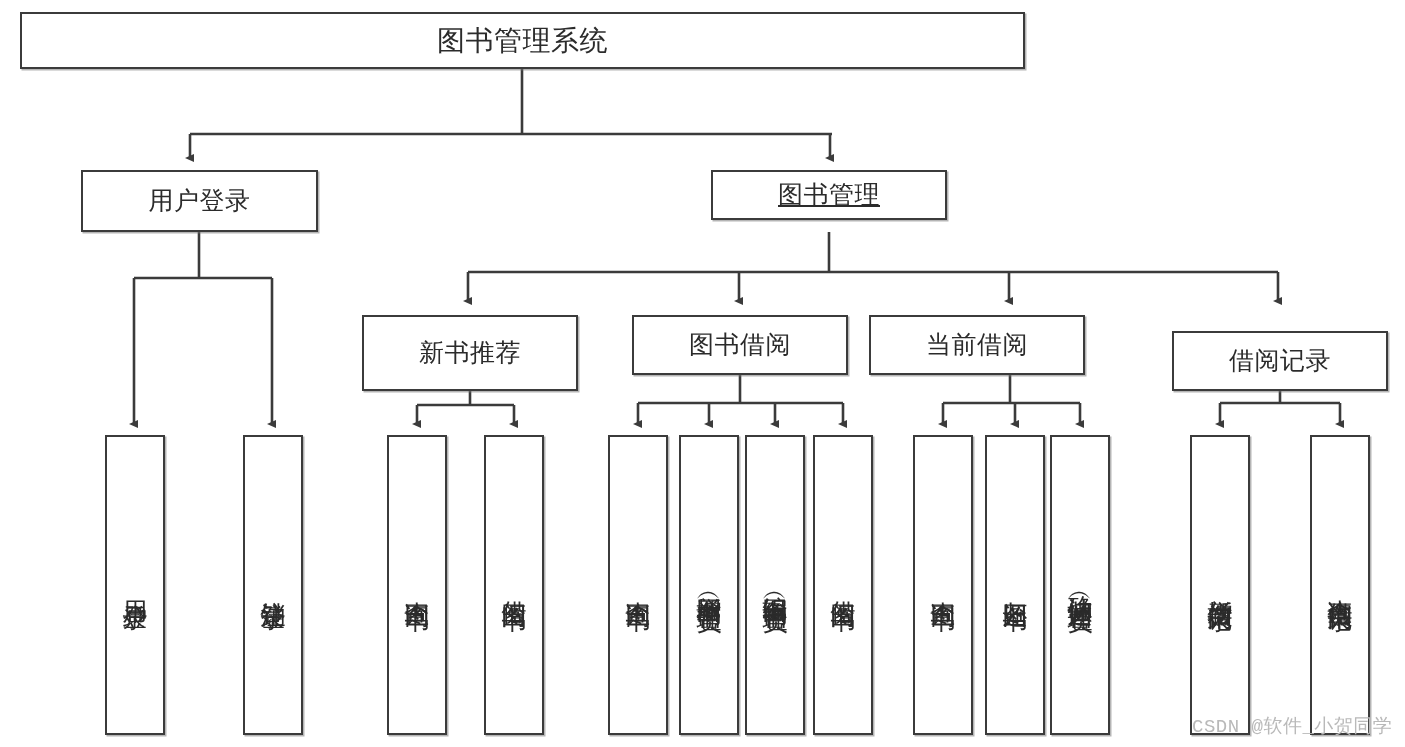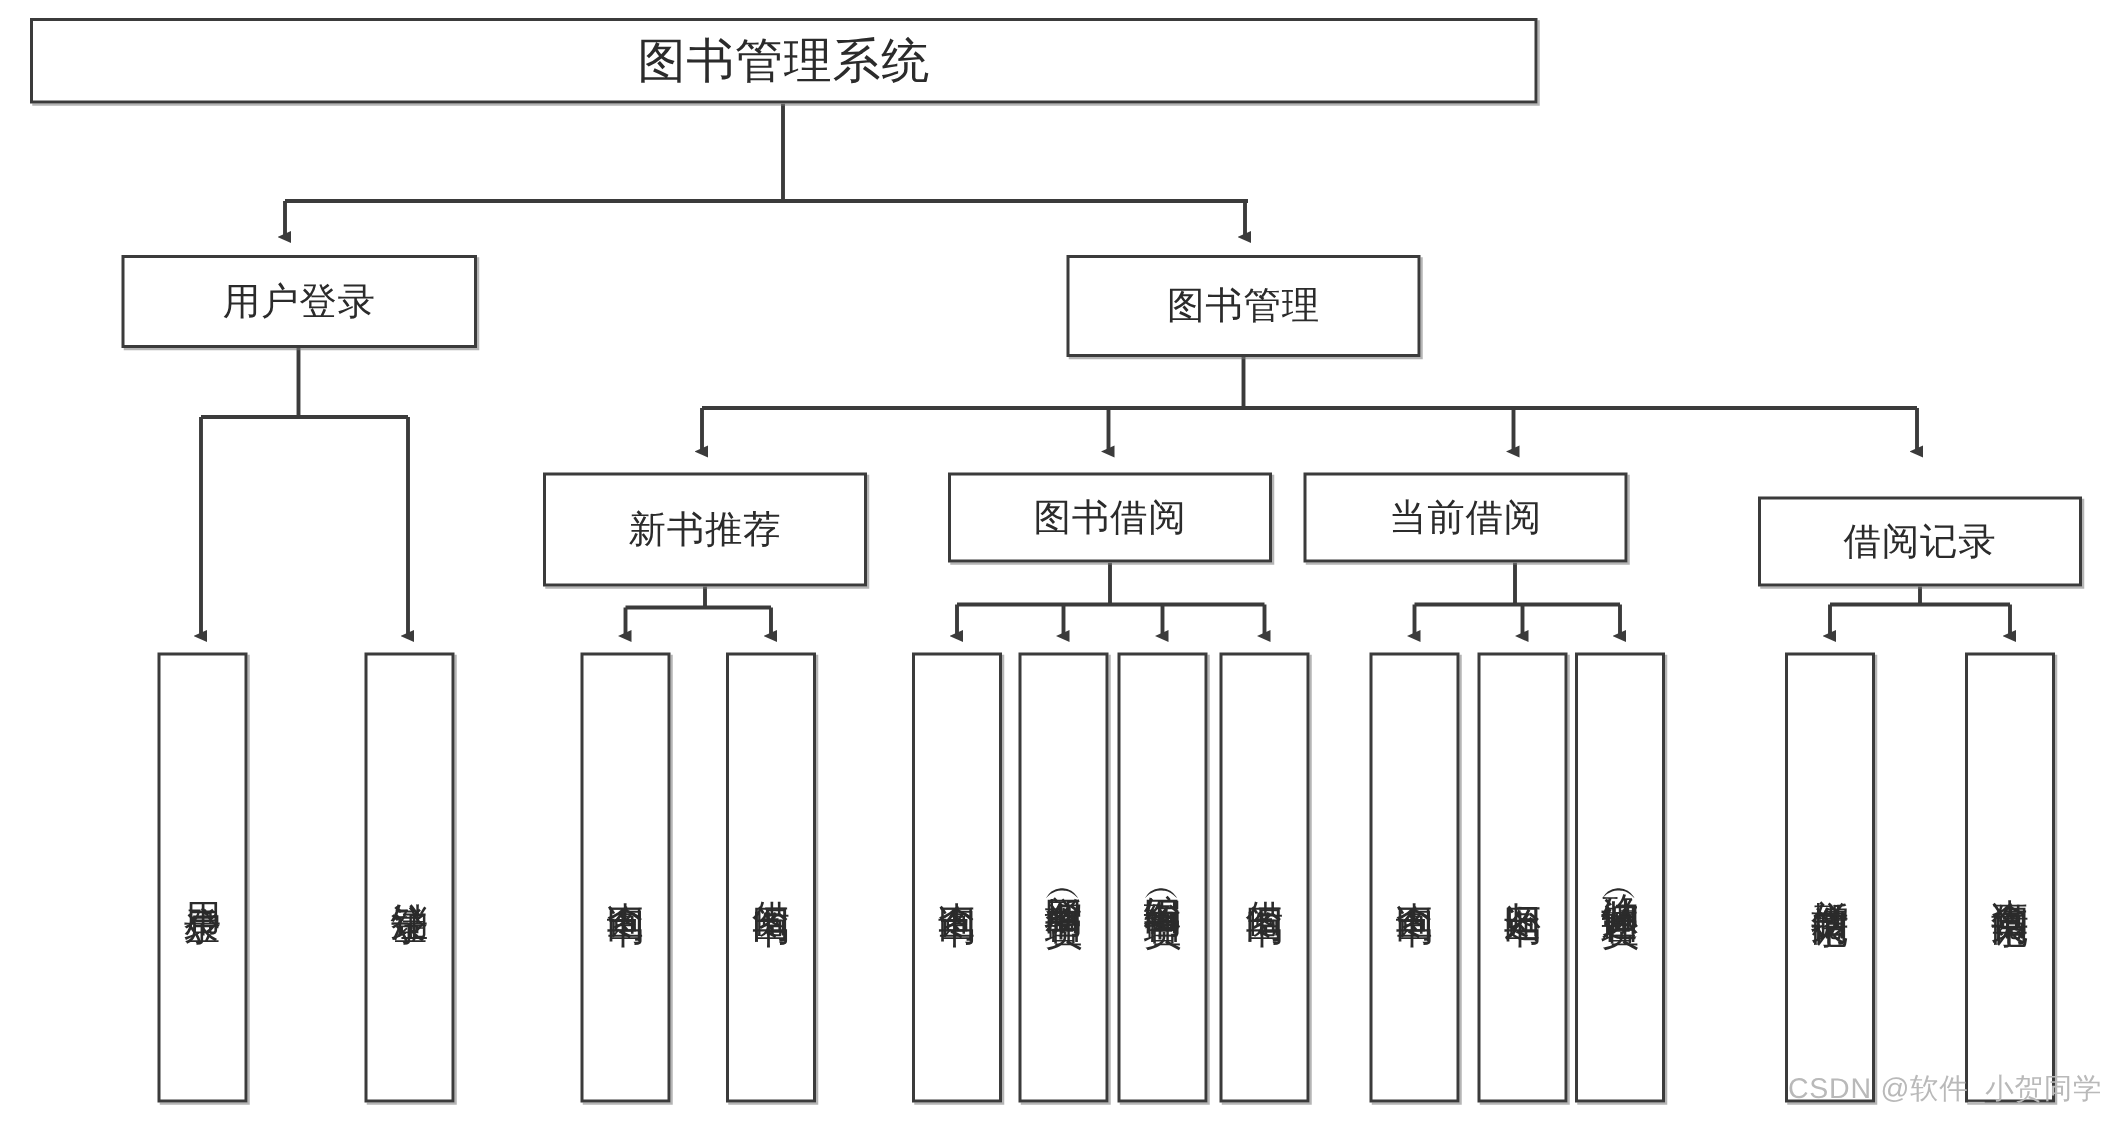--- a/index.html
+++ b/index.html
@@ -48,7 +48,7 @@
     letter-spacing: 0.5px;
   }
   .node.root .lbl {
-    font-size: 32px;
+    font-size: 28px;
   }
   
   .node.vert {

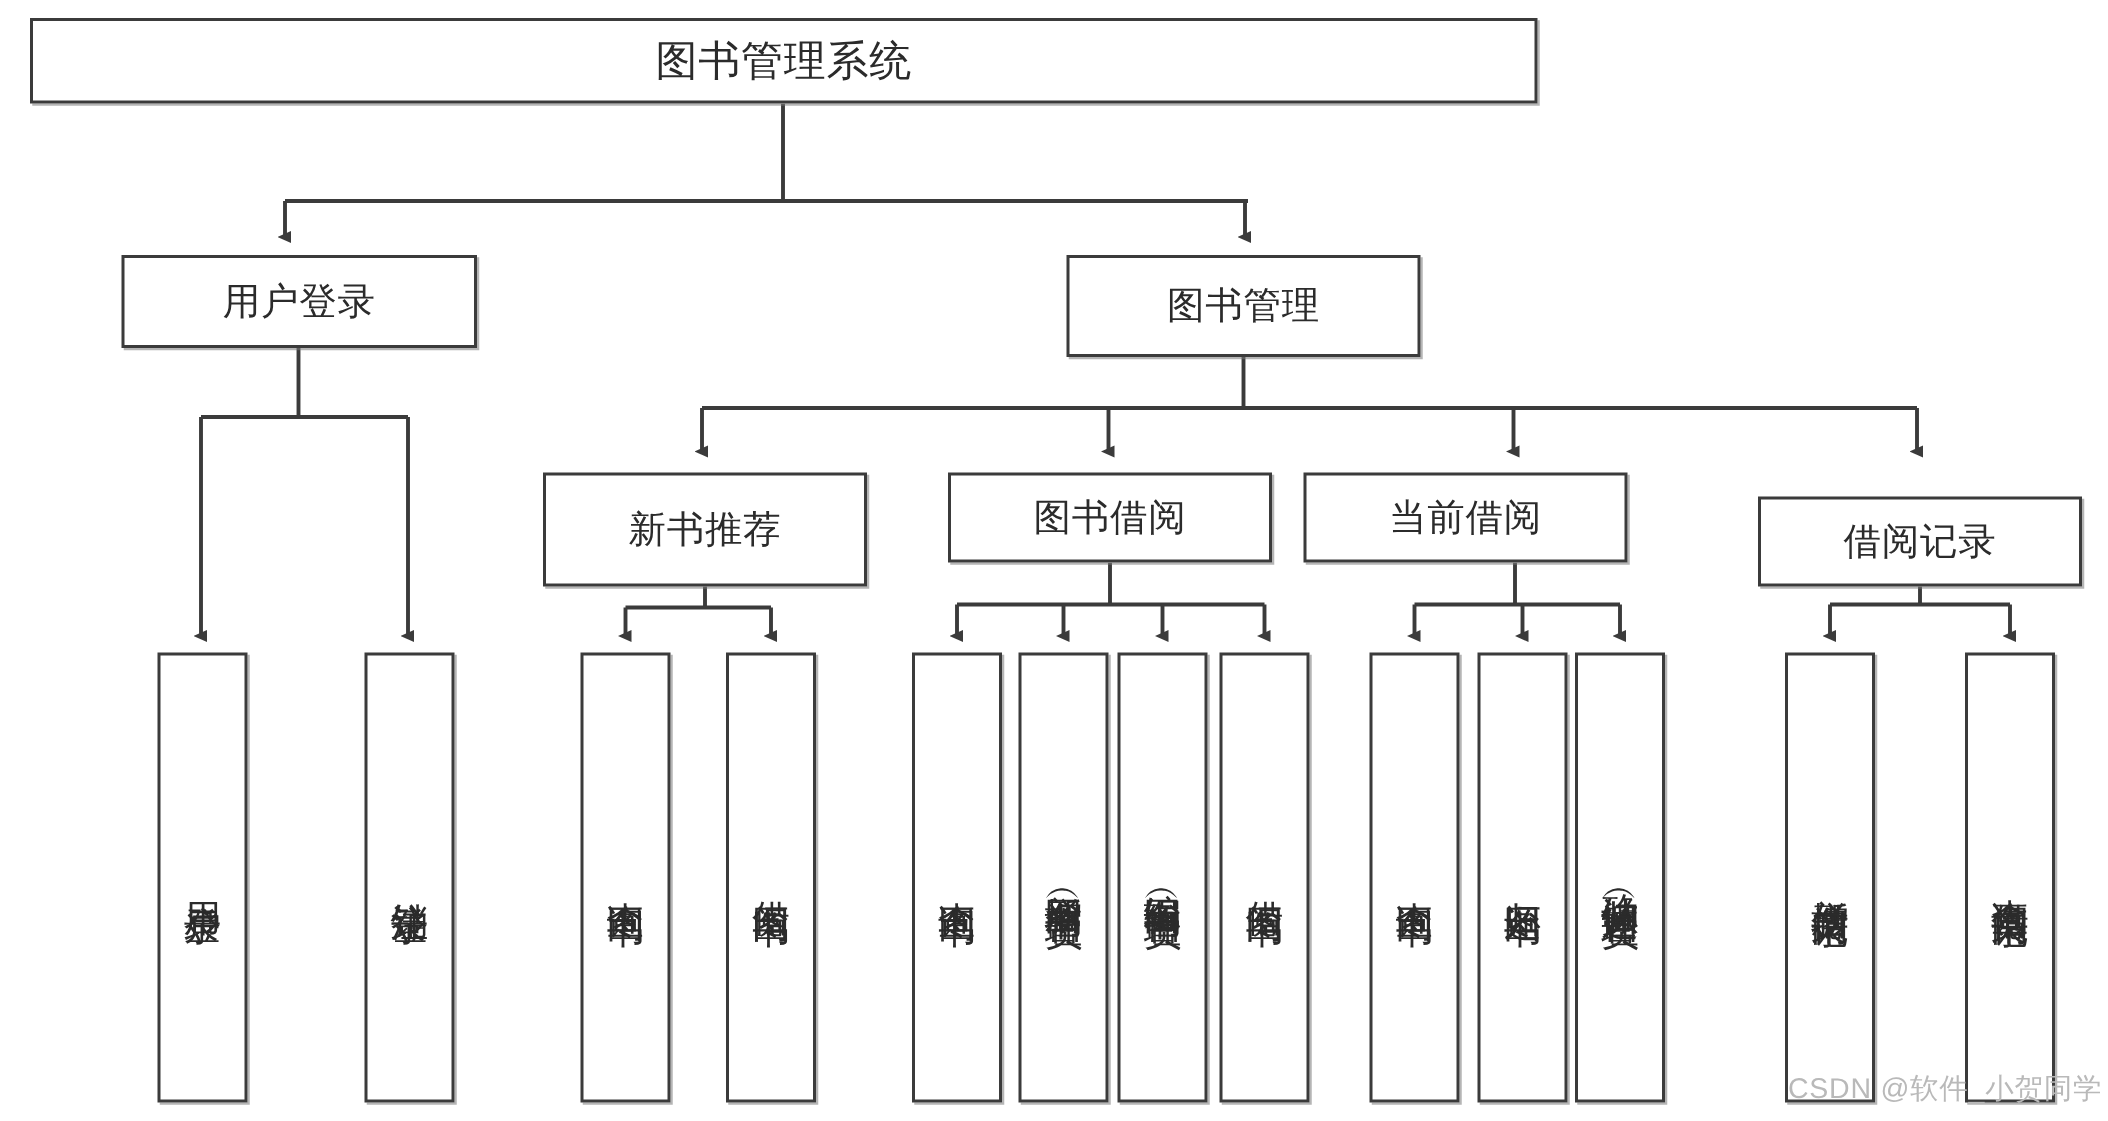--- a/index.html
+++ b/index.html
@@ -146,7 +146,7 @@
   <div class="node horiz" style="left:81px; top:170px; width:237px; height:62px;">
     <span class="lbl">用户登录</span>
   </div>
-  <div class="node horiz" style="left:711px; top:170px; width:236px; height:68px;">
+  <div class="node horiz" style="left:711px; top:170px; width:236px; height:50px;text-decoration:underline;">
     <span class="lbl">图书管理</span>
   </div>
 

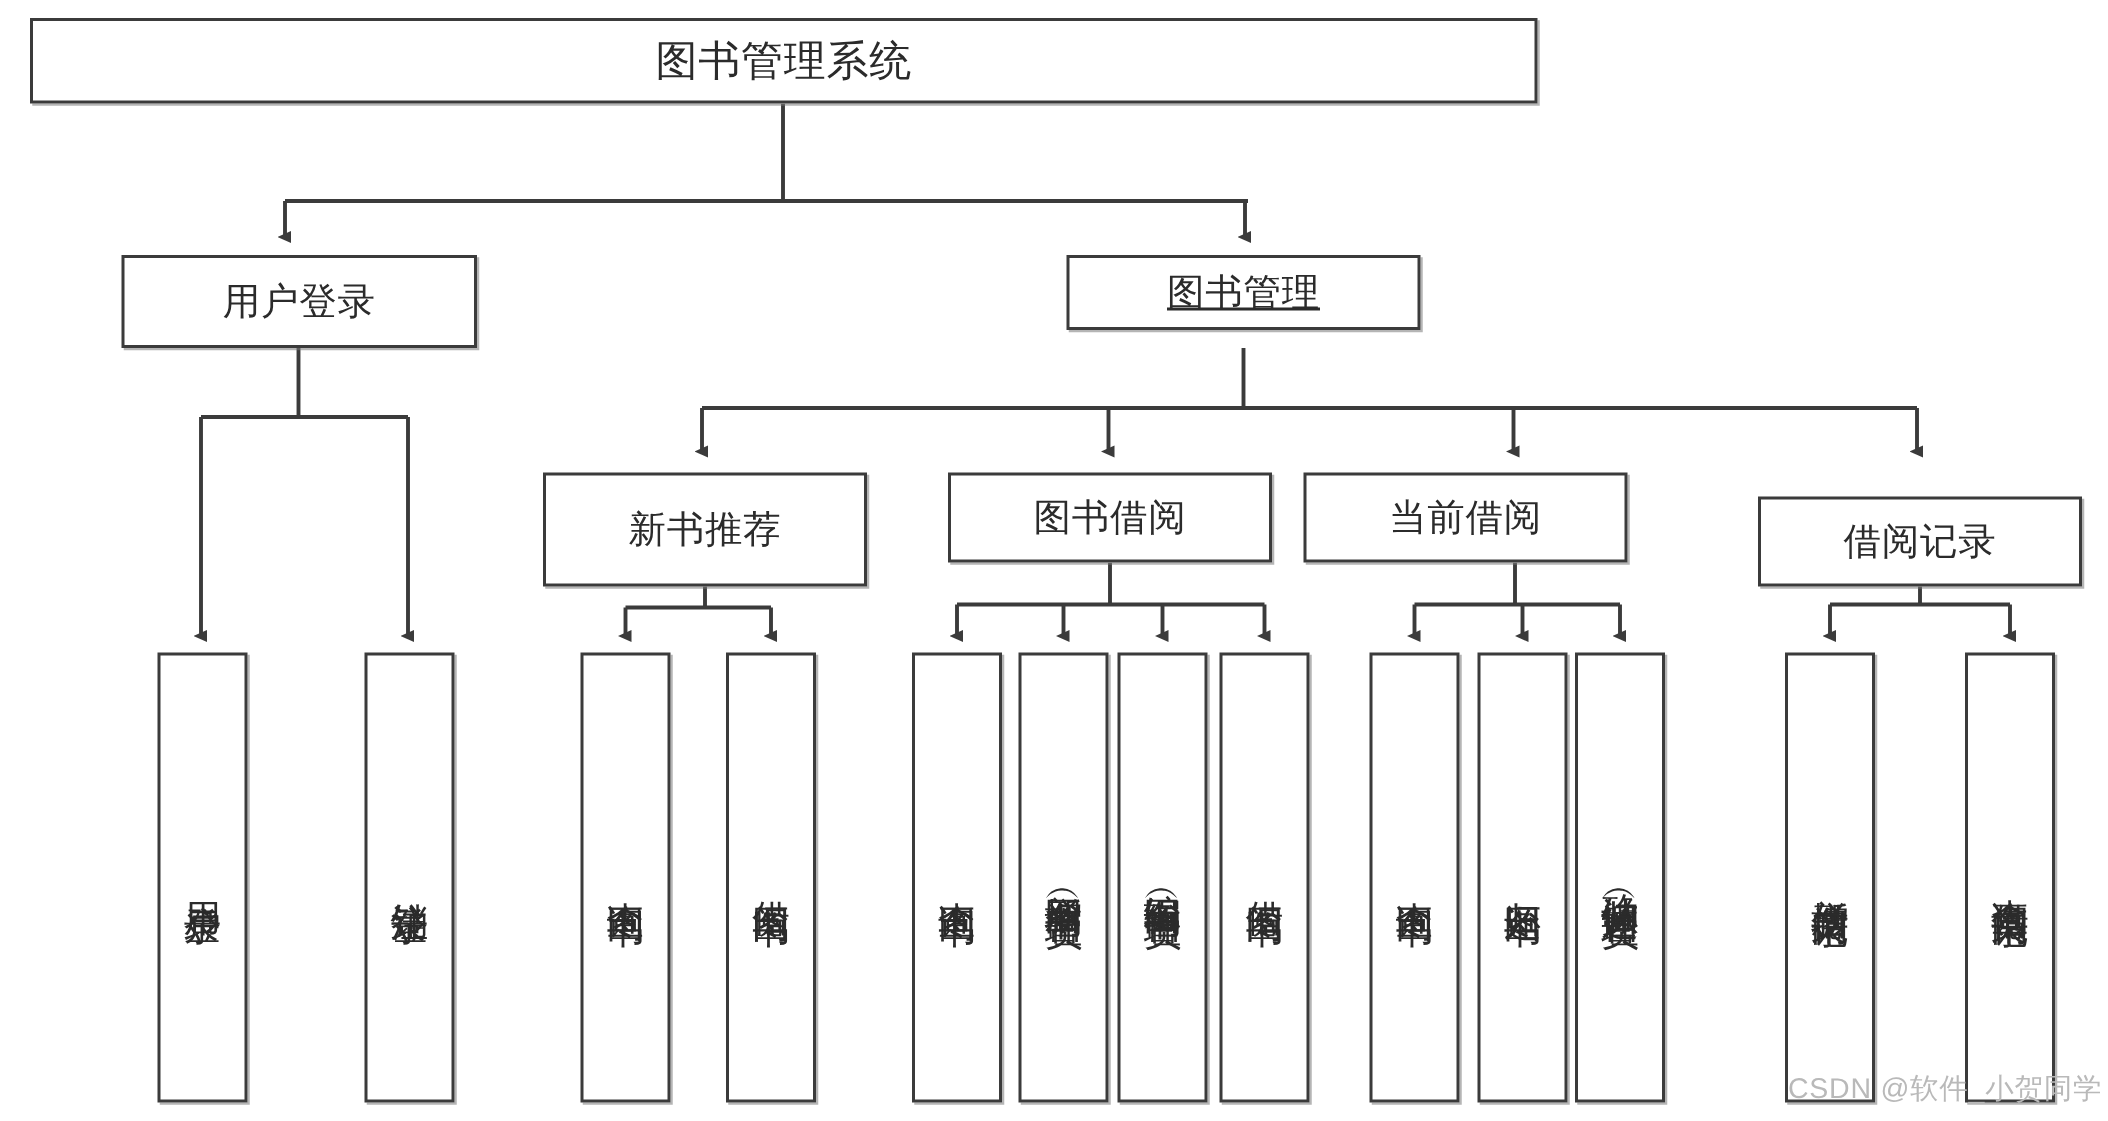--- a/index.html
+++ b/index.html
@@ -69,7 +69,7 @@
     color: #b9b9b9;
     letter-spacing: 0.5px;
     white-space: nowrap;
-    font-family: Liberation Sans, sans-serif;
+    font-family: Liberation Mono, monospace;
   }
 </style>
 </head>

